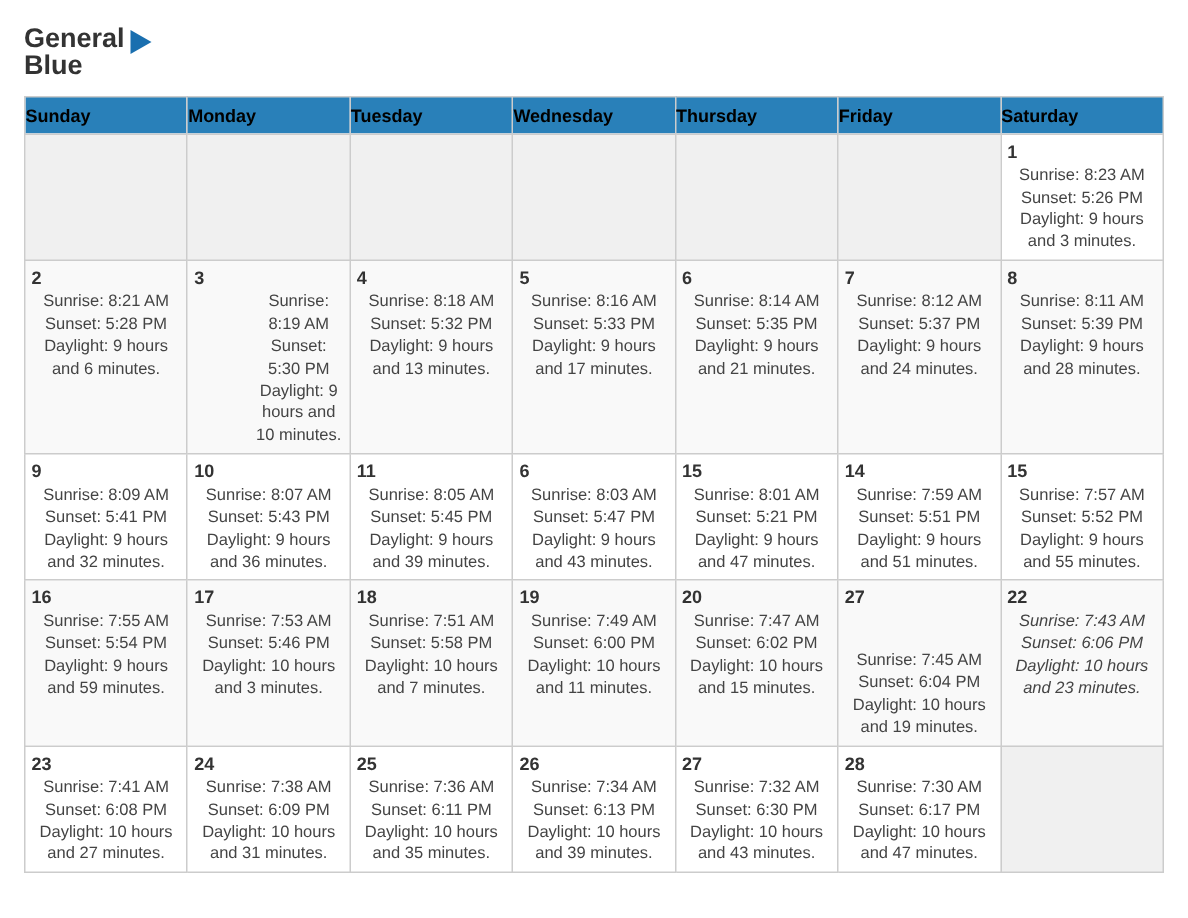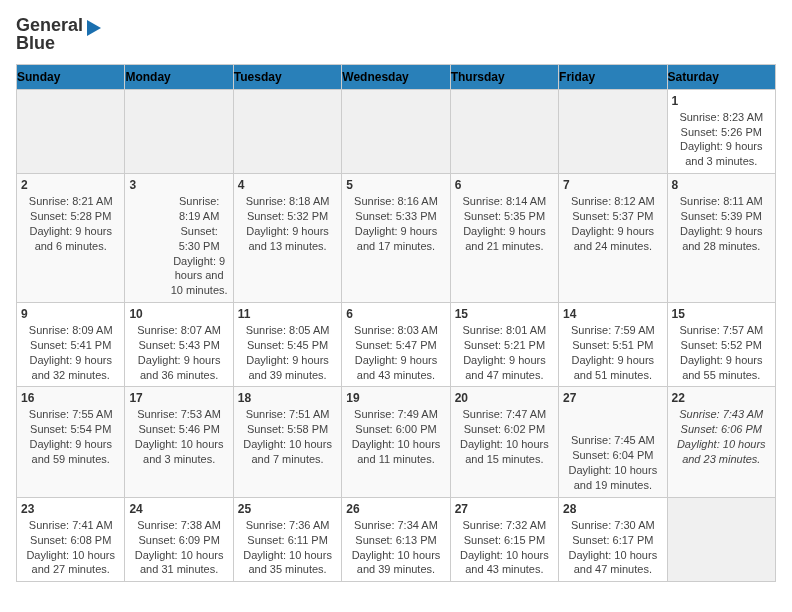--- a/index.html
+++ b/index.html
@@ -298,7 +298,7 @@
         <td>
           <div class="day-num">27</div>
           <div class="day-info" style="white-space: pre-line;">Sunrise: 7:32 AM
-Sunset: 6:15 PM
+Sunset: 6:30 PM
 Daylight: 10 hours and 43 minutes.</div>
         </td>
         <td>

